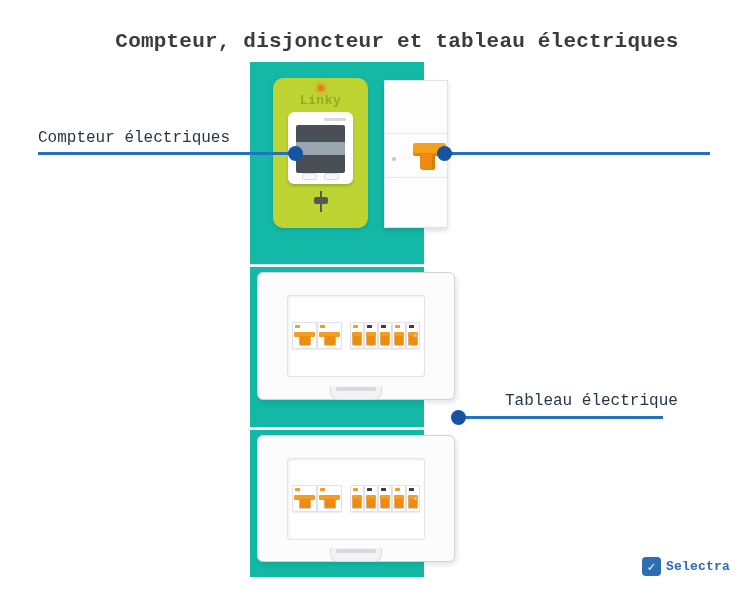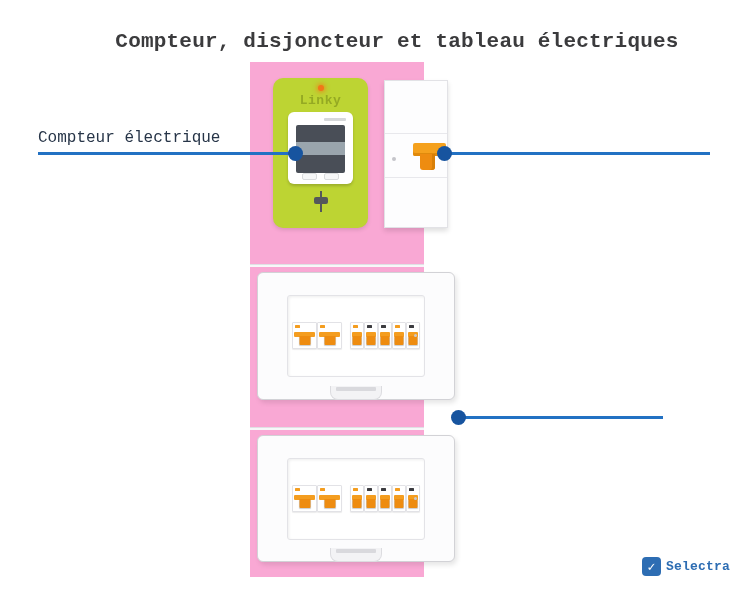--- a/index.html
+++ b/index.html
@@ -24,7 +24,7 @@
     font-size:21px;font-weight:700;letter-spacing:.2px;color:var(--title_color);
   }
   
-  .strip{position:absolute;left:250px;top:62px;width:174px;height:515px;background:#f9a8d4;}
+  .strip{position:absolute;left:250px;top:62px;width:174px;height:515px;background:#14b8a6;}
   .strip-divider{position:absolute;left:0;width:100%;height:2px;background:#f7f7f9;box-shadow:0 -1px 0 #e0e0e4;}
   .divider-1{top:203px;}
   .divider-2{top:366px;}

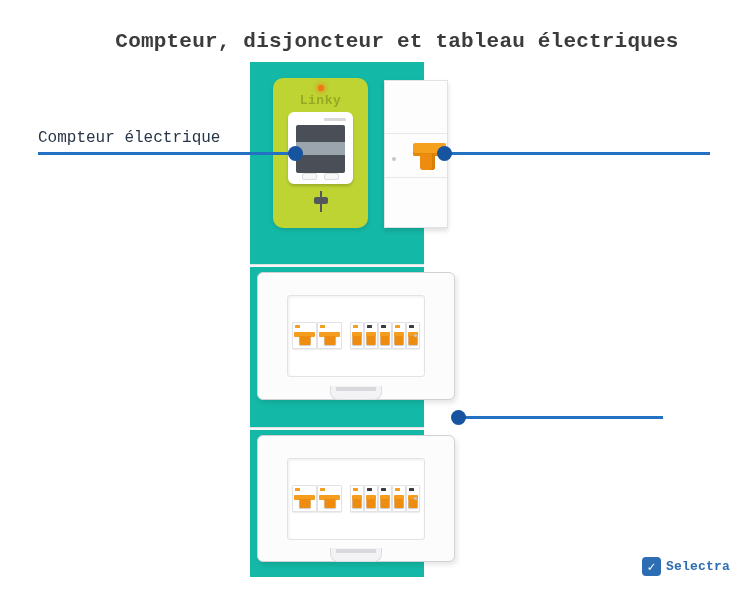--- a/index.html
+++ b/index.html
@@ -269,7 +269,7 @@
     </div>
   </div>
 
-  <div class="callout-label label-meter">Compteur électrique</div>
+  <div class="callout-label label-meter">Compteur électriques</div>
   <div class="callout-line line-meter"></div>
   <div class="callout-dot dot-meter"></div>
 

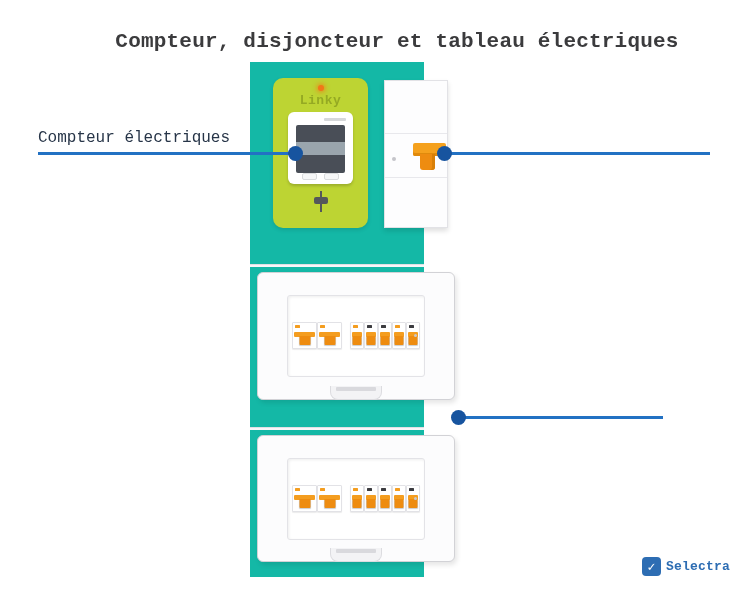--- a/index.html
+++ b/index.html
@@ -276,6 +276,7 @@
   <div class="callout-line line-main-breaker"></div>
   <div class="callout-dot dot-main-breaker"></div>
 
+  <div class="callout-label label-panel">Tableau électrique</div>
   <div class="callout-line line-panel"></div>
   <div class="callout-dot dot-panel"></div>
 

